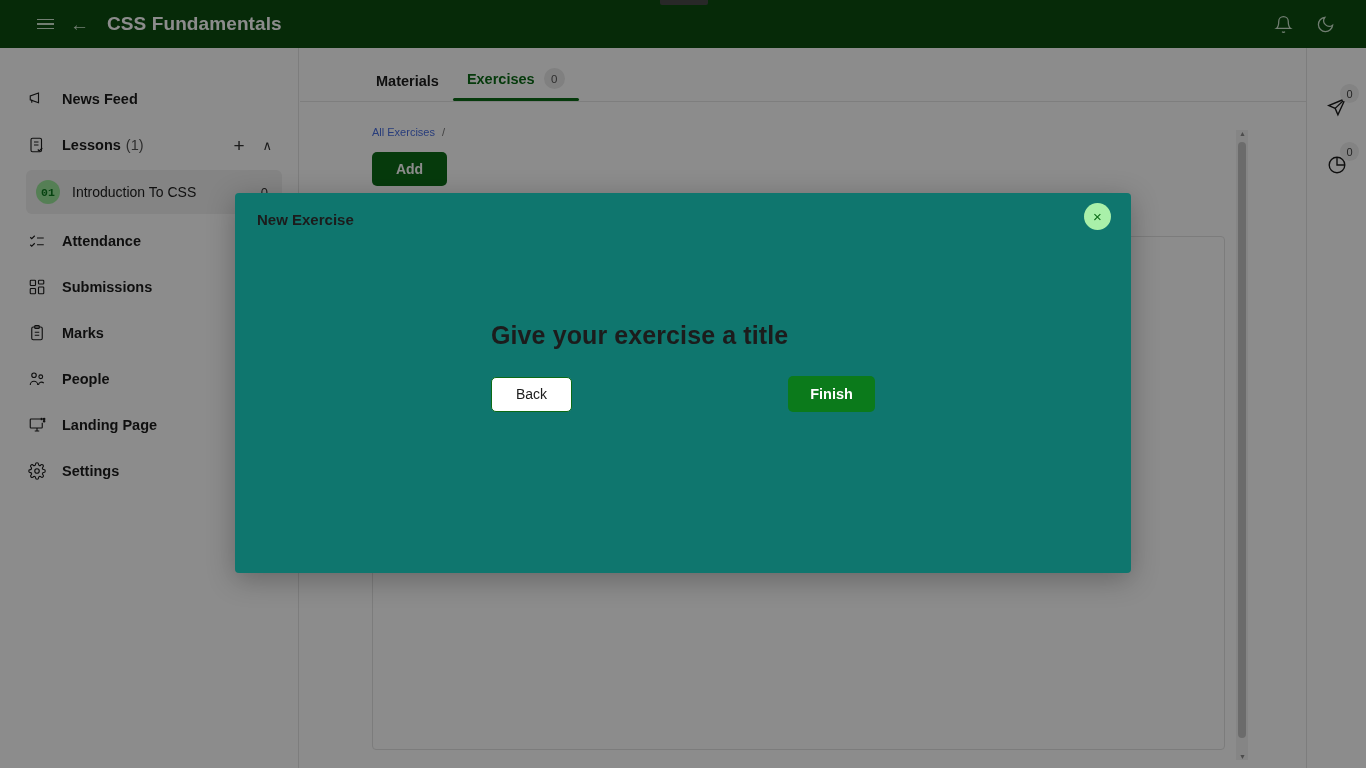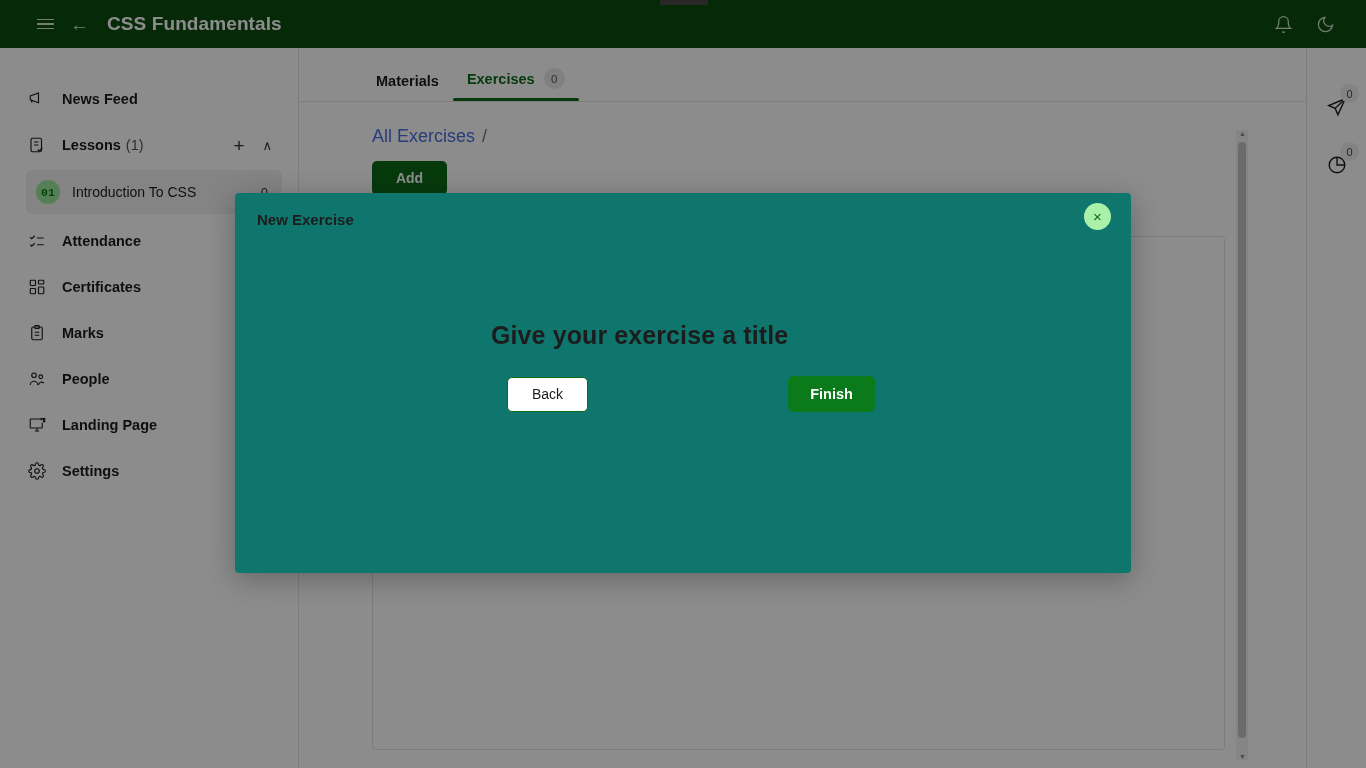--- a/index.html
+++ b/index.html
@@ -99,7 +99,7 @@
   }
 
   .content { padding: 24px 0 0 72px; position: relative; }
-  .breadcrumb { font-size: 18px; display: flex; gap: 7px; align-items: center; }
+  .breadcrumb { font-size: 11px; display: flex; gap: 7px; align-items: center; }
   .breadcrumb a { color: #4a6fe0; text-decoration: none; cursor: pointer; }
   .breadcrumb .sep { color: #777; }
 

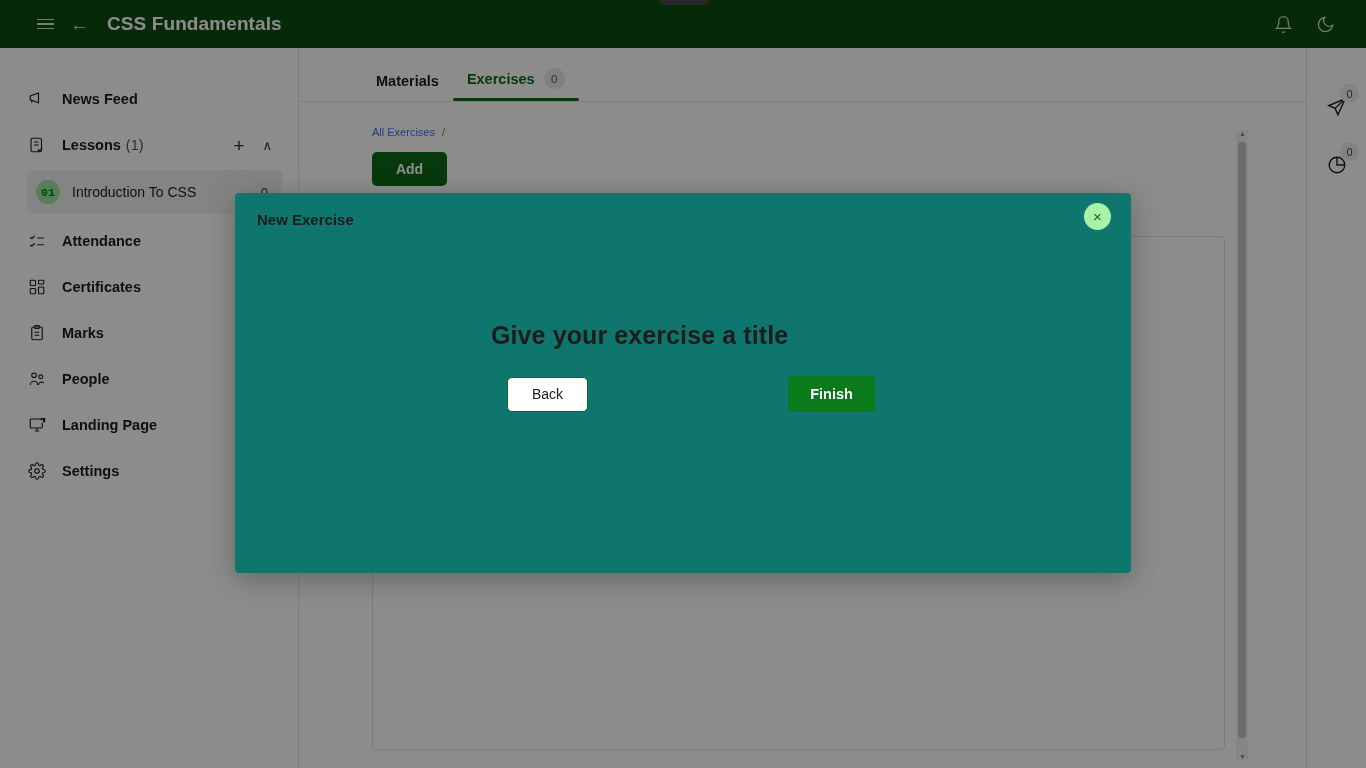--- a/index.html
+++ b/index.html
@@ -278,7 +278,7 @@
             <rect x="14" y="12" width="7" height="9" rx="1"></rect>
           </svg>
       </span>
-      <span class="nav-label">Certificates</span>
+      <span class="nav-label">Submissions</span>
     </div>
 
     <div class="nav-item">

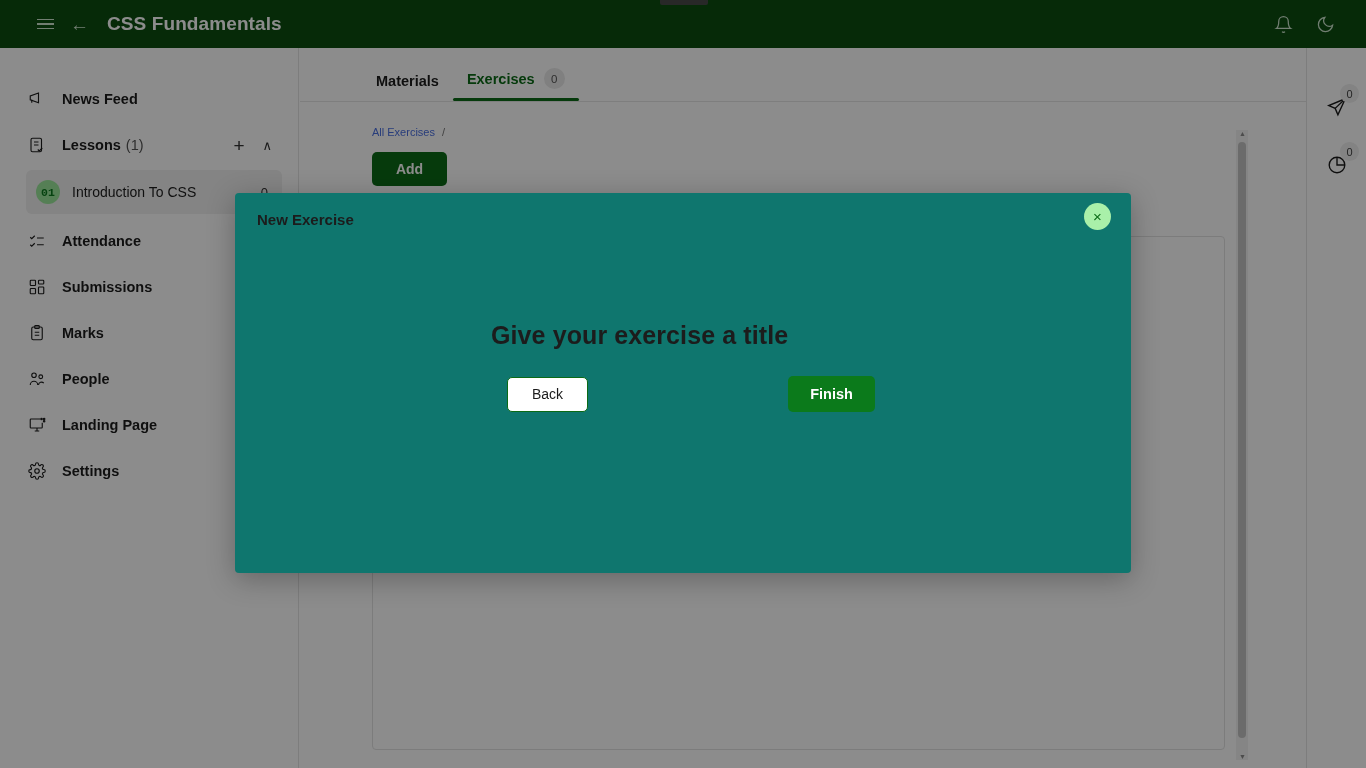--- a/index.html
+++ b/index.html
@@ -183,7 +183,6 @@
     width: 81px; height: 35px; background: #ffffff; border: 1px solid #0b6b16;
     border-radius: 5px; font-size: 14px; color: #1c1c1c; cursor: pointer;
     font-family: "Liberation Sans", sans-serif;
-    margin-left: 16px;
   }
   .btn-finish {
     width: 87px; height: 36px; background: #0b7a1b; border: none;

